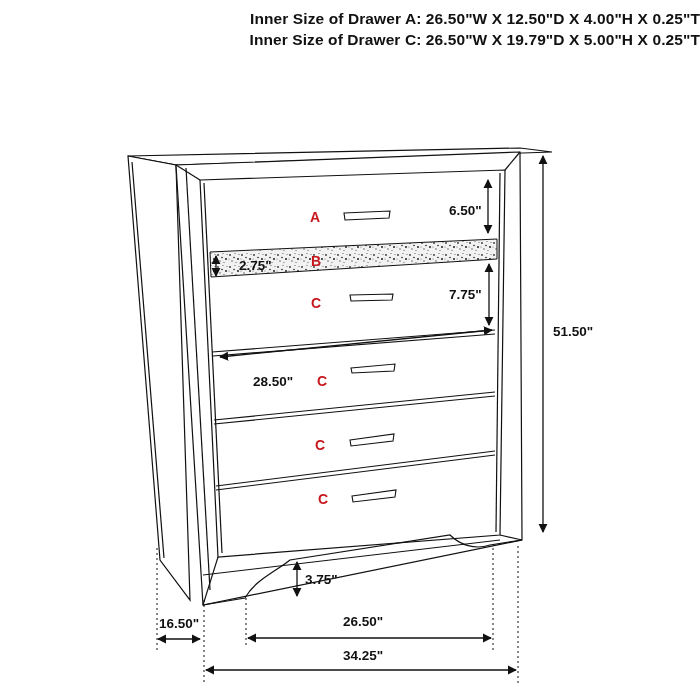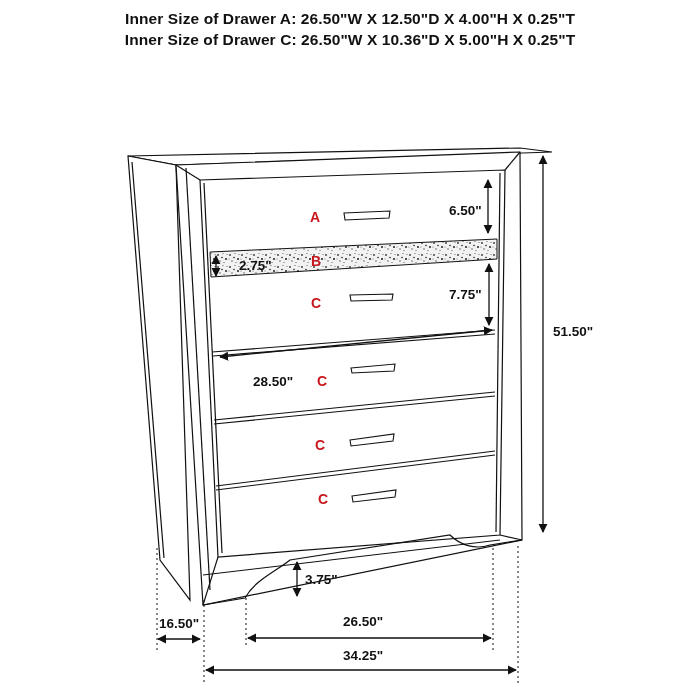--- a/index.html
+++ b/index.html
@@ -4,7 +4,7 @@
 <style>
   html, body { margin:0; padding:0; background:#ffffff; }
   body { width:700px; height:700px; position:relative; overflow:hidden; font-family:"Liberation Sans", sans-serif; }
-  .specs { position:absolute; left:0; top:8px; width:700px; text-align:center; }
+  .specs { position:absolute; left:0; top:8px; width:700px; text-align:right; }
   .spec-line { font-weight:bold; font-size:15.5px; color:#111; line-height:21px; letter-spacing:0.1px; }
   svg { position:absolute; left:0; top:0; }
   .dim { font-family:"Liberation Sans", sans-serif; font-weight:bold; font-size:13.5px; fill:#111; }

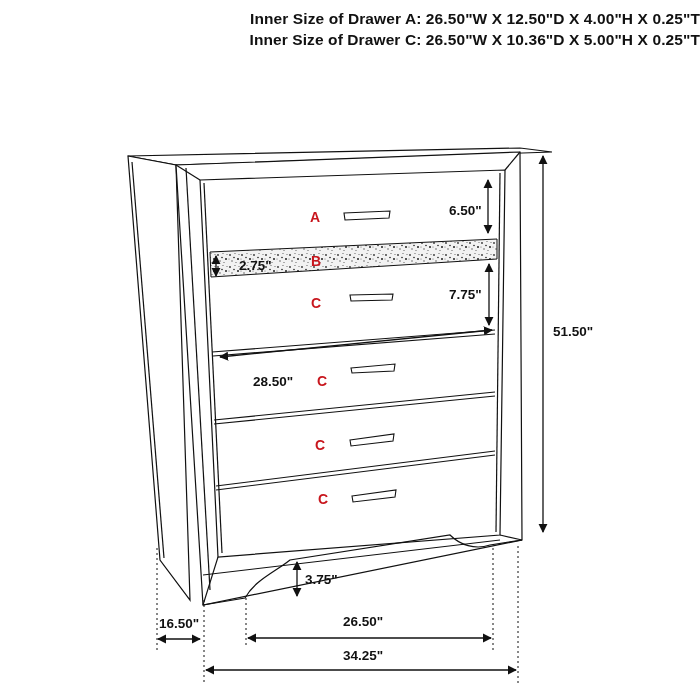--- a/index.html
+++ b/index.html
@@ -15,7 +15,7 @@
 
 <div class="specs">
   <div class="spec-line">Inner Size of Drawer A: 26.50"W X 12.50"D X 4.00"H X 0.25"T</div>
-  <div class="spec-line">Inner Size of Drawer C: 26.50"W X 10.36"D X 5.00"H X 0.25"T</div>
+  <div class="spec-line">Inner Size of Drawer C: 26.50"W X 19.79"D X 5.00"H X 0.25"T</div>
 </div>
 
 <svg width="700" height="700" viewBox="0 0 700 700">

